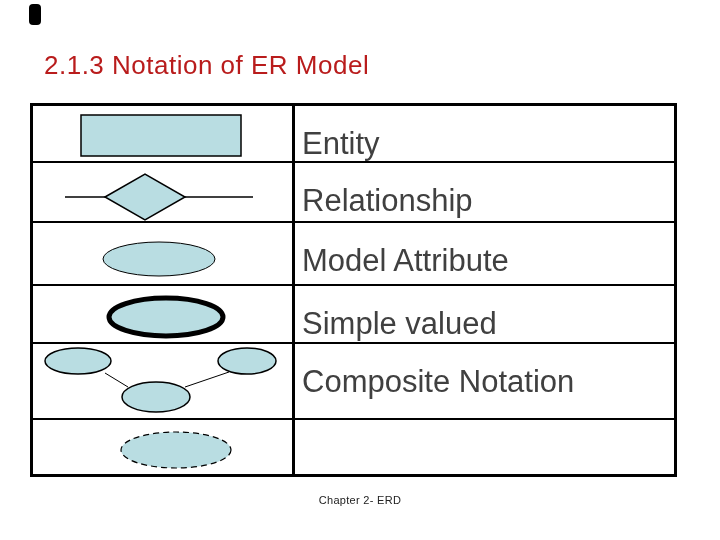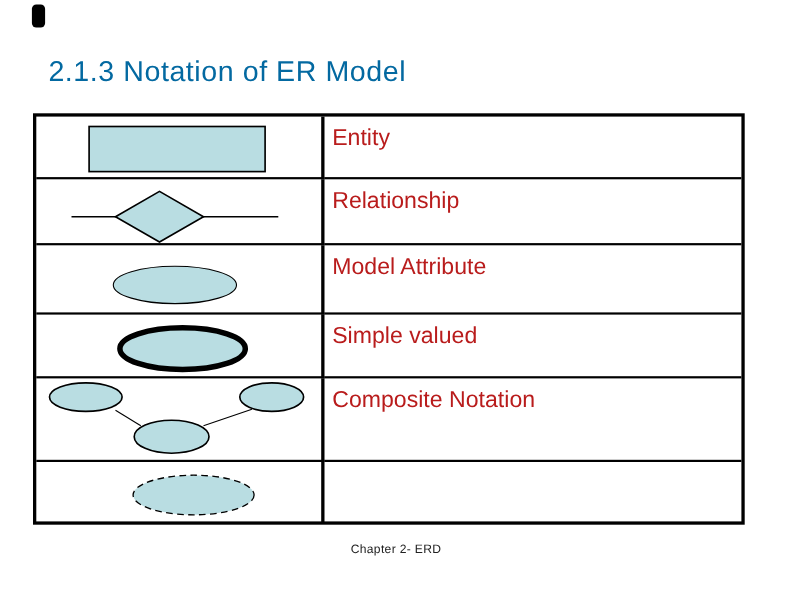--- a/index.html
+++ b/index.html
@@ -13,7 +13,7 @@
   }
   .slide-title{
     position:absolute;left:44px;top:50px;
-    font-size:26px;color:#0369a1;letter-spacing:0.5px;white-space:nowrap;
+    font-size:26px;color:#b91c1c;letter-spacing:0.5px;white-space:nowrap;
   }
   .notation-table{
     position:absolute;left:30px;top:103px;width:647px;height:374px;

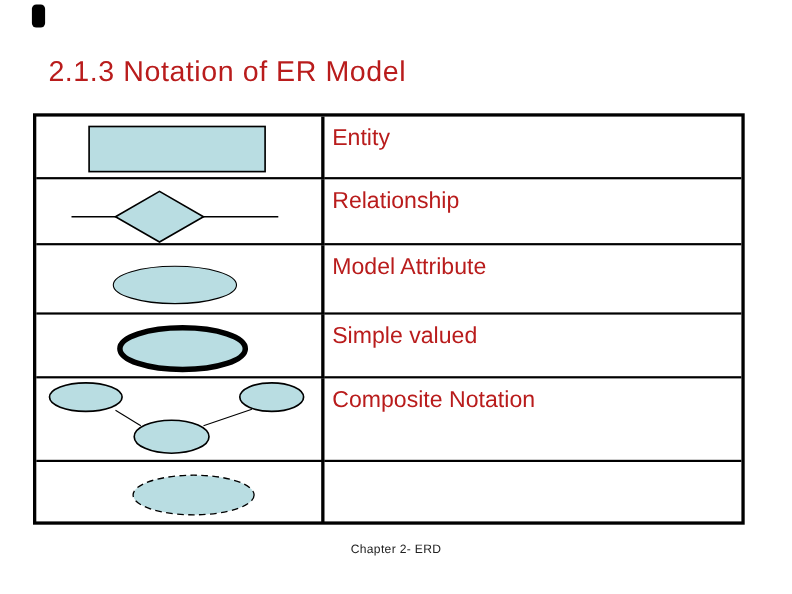--- a/index.html
+++ b/index.html
@@ -25,8 +25,8 @@
   .cell{box-sizing:border-box;}
   .cell-shape{border-right:3px solid #000;border-bottom:2px solid #000;
     display:flex;align-items:stretch;justify-content:stretch;}
-  .cell-label{border-bottom:2px solid #000;padding:8px 0 0 7px;
-    font-size:21px;color:#b91c1c;line-height:1.15;white-space:nowrap;overflow:hidden;}
+  .cell-label{border-bottom:2px solid #000;padding:20px 0 0 7px;
+    font-size:31px;color:#404040;line-height:1.15;white-space:nowrap;overflow:hidden;}
   .row-last{border-bottom:none;}
   .cell-shape svg{display:block;width:100%;height:100%;}
   .footer{

